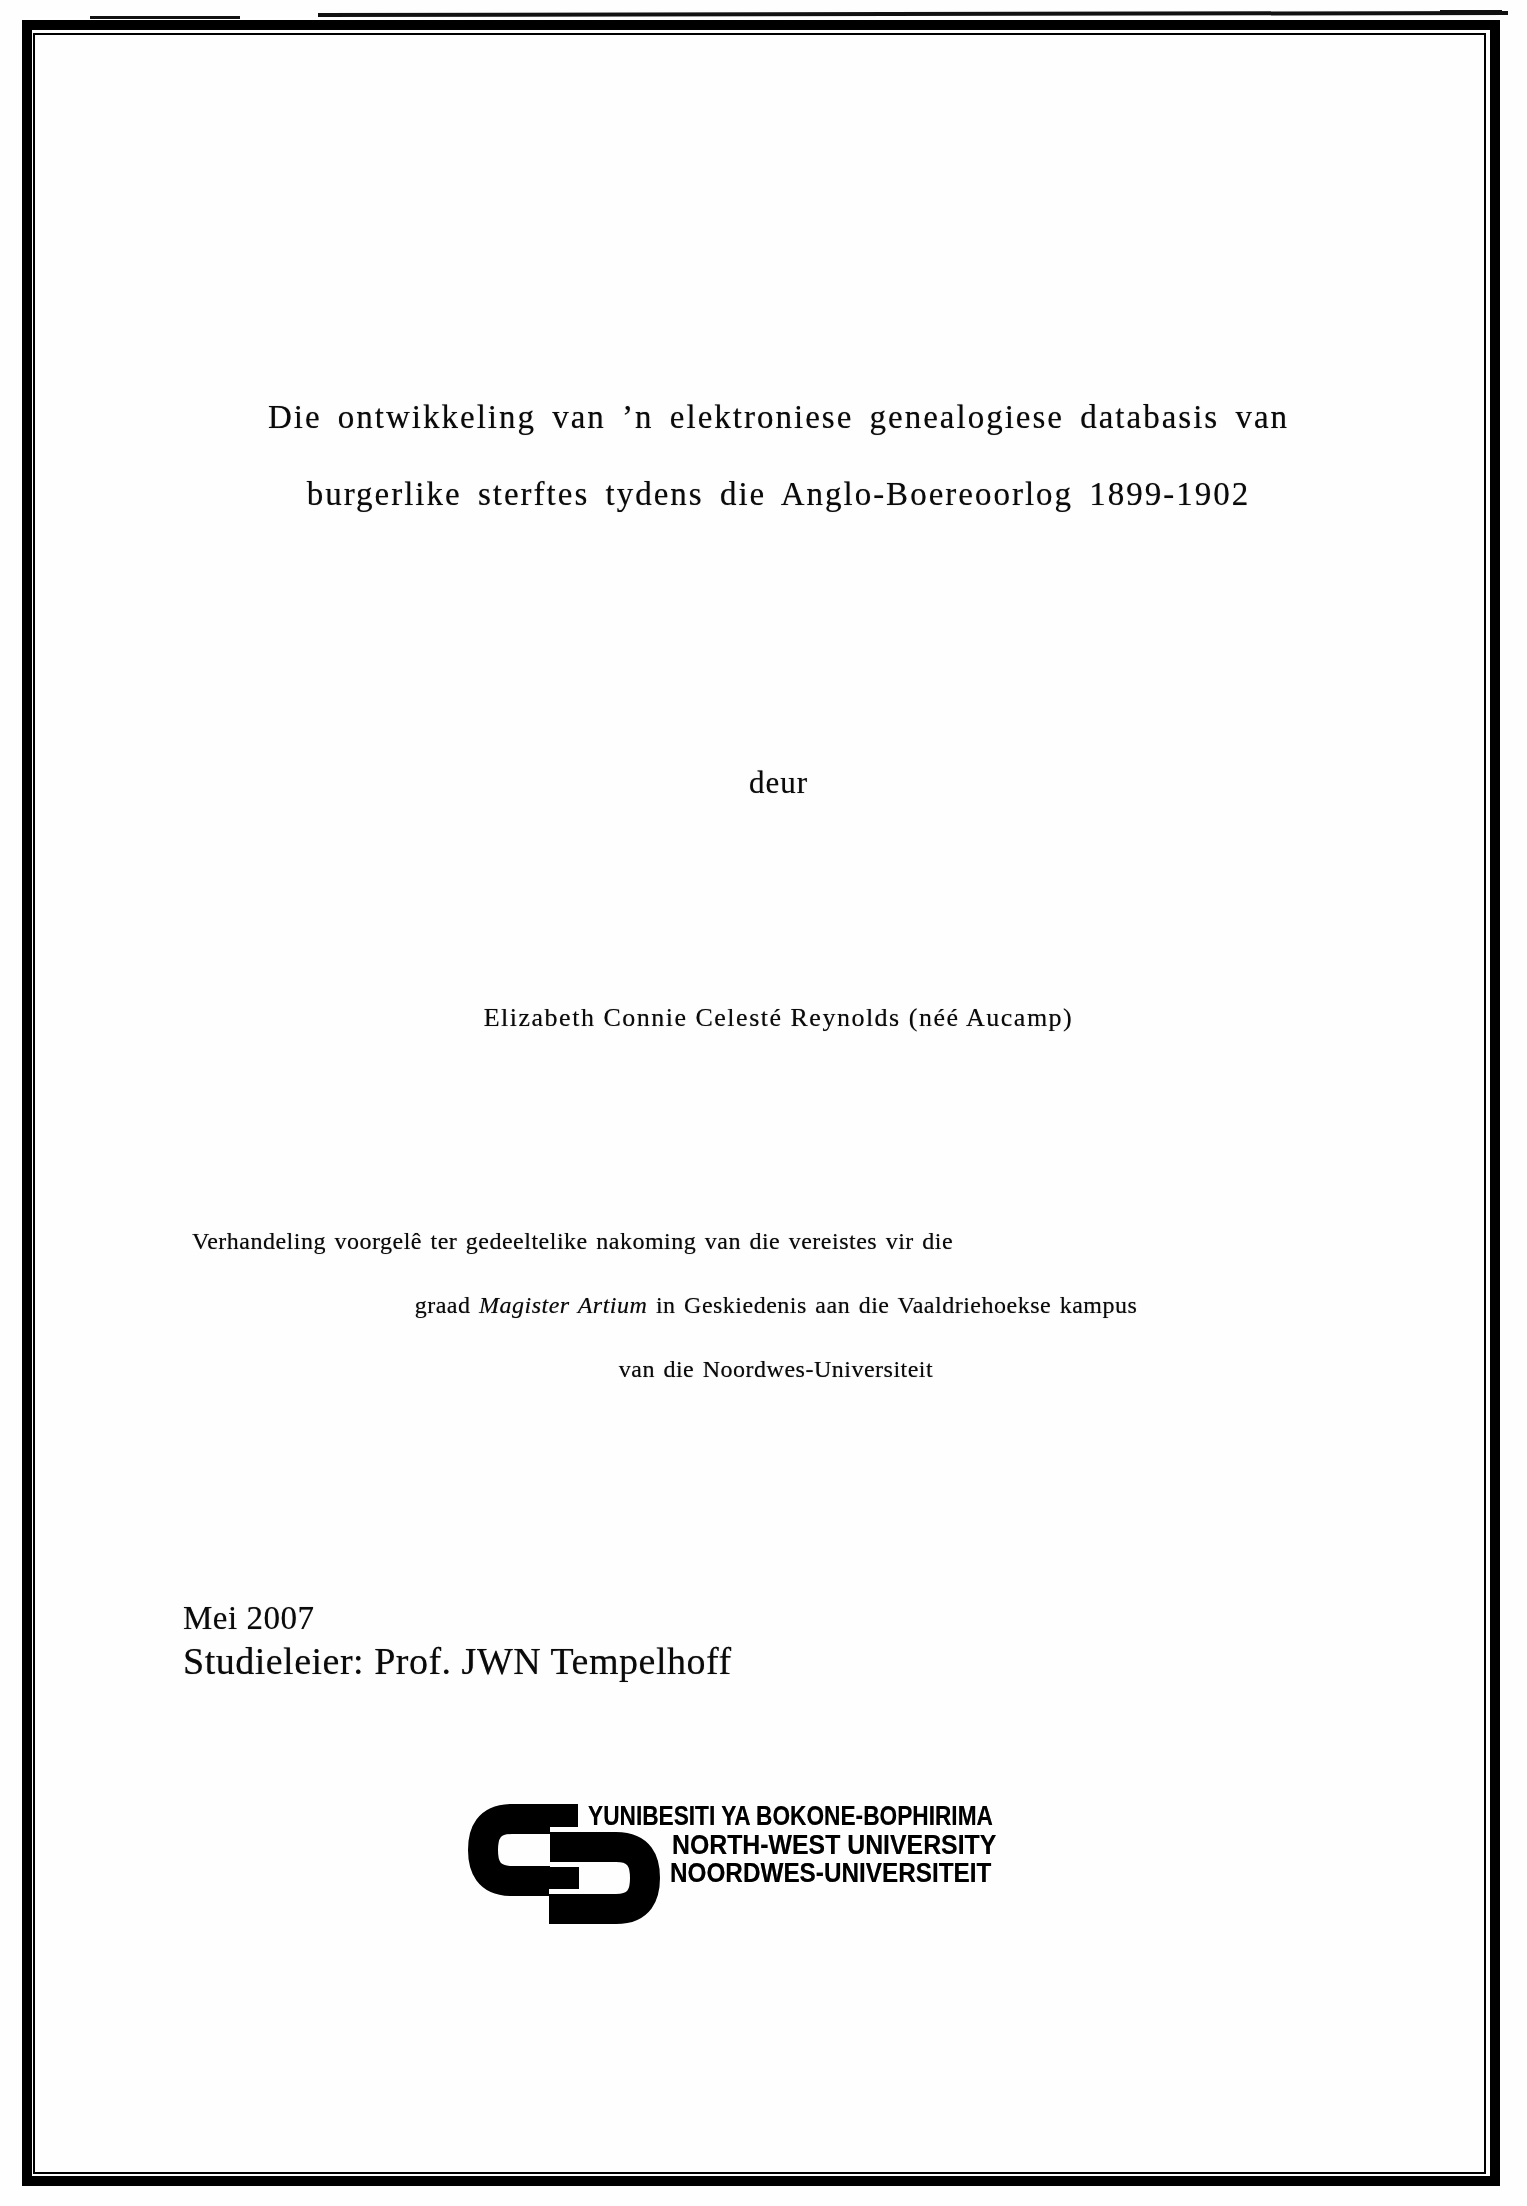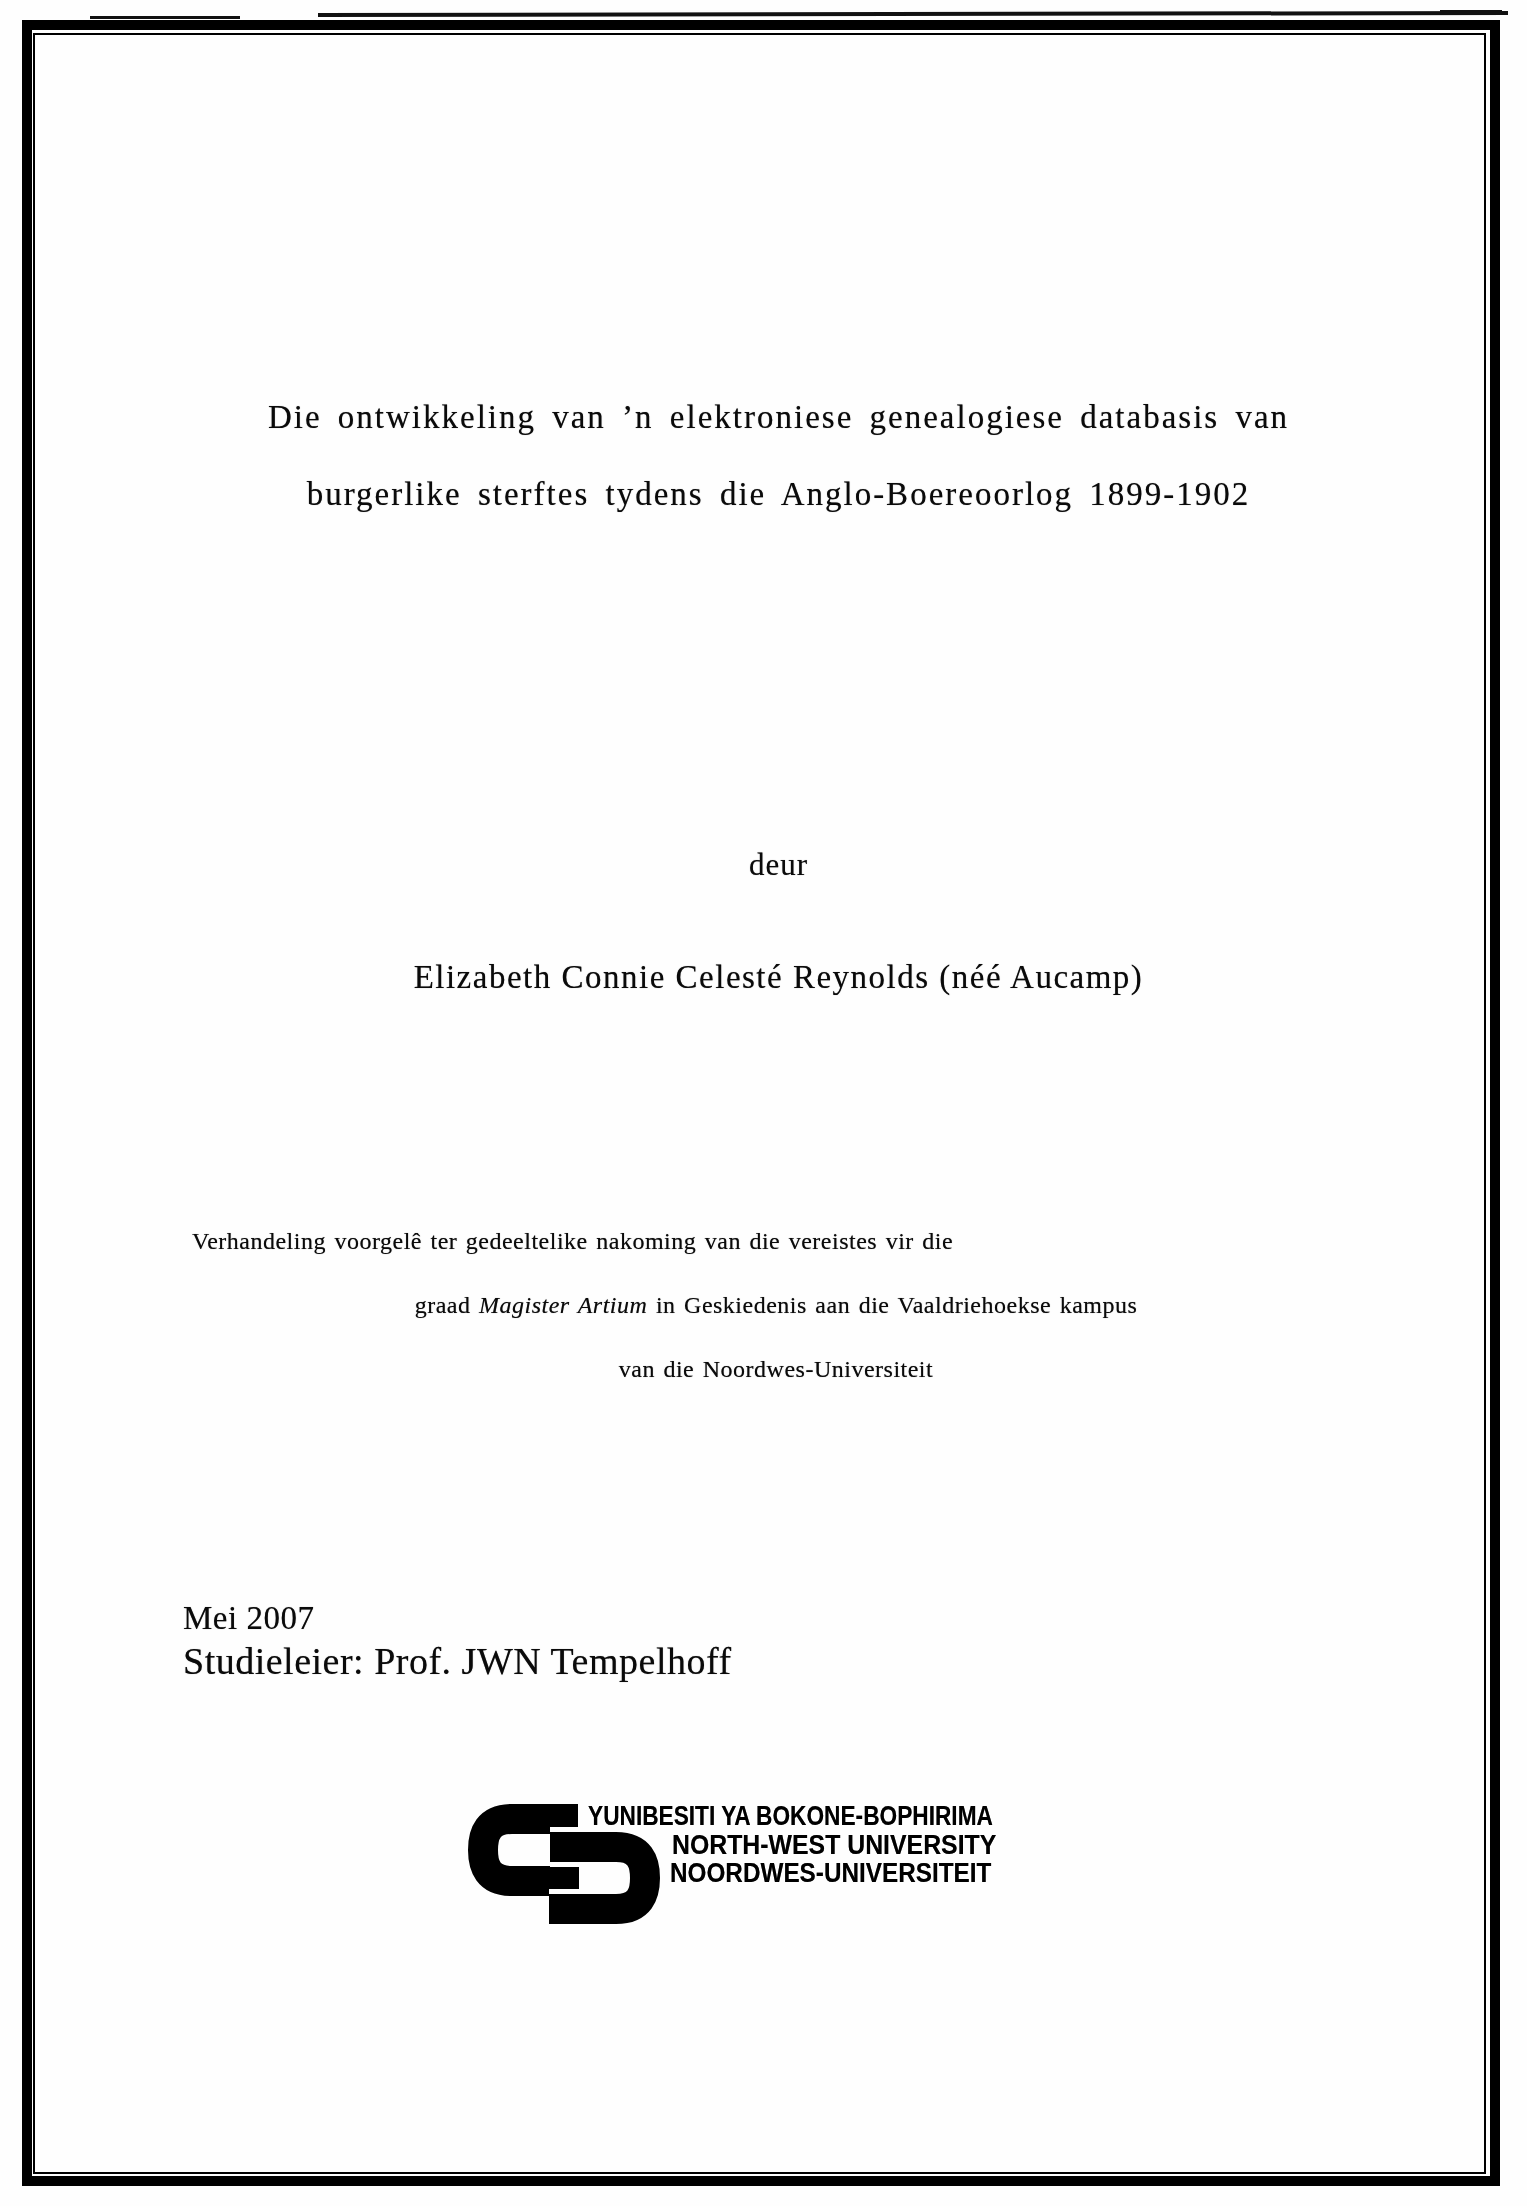--- a/index.html
+++ b/index.html
@@ -37,7 +37,7 @@
   .title-1 { top: 399px; }
   .title-2 { top: 476px; text-align: center; }
 
-  .byline { top: 847px; font-size: 31px; letter-spacing: 1px; }
+  .byline { top: 765px; font-size: 31px; letter-spacing: 1px; }
 
   .author { top: 959px; font-size: 33px; letter-spacing: 1.5px; white-space: nowrap; }
 

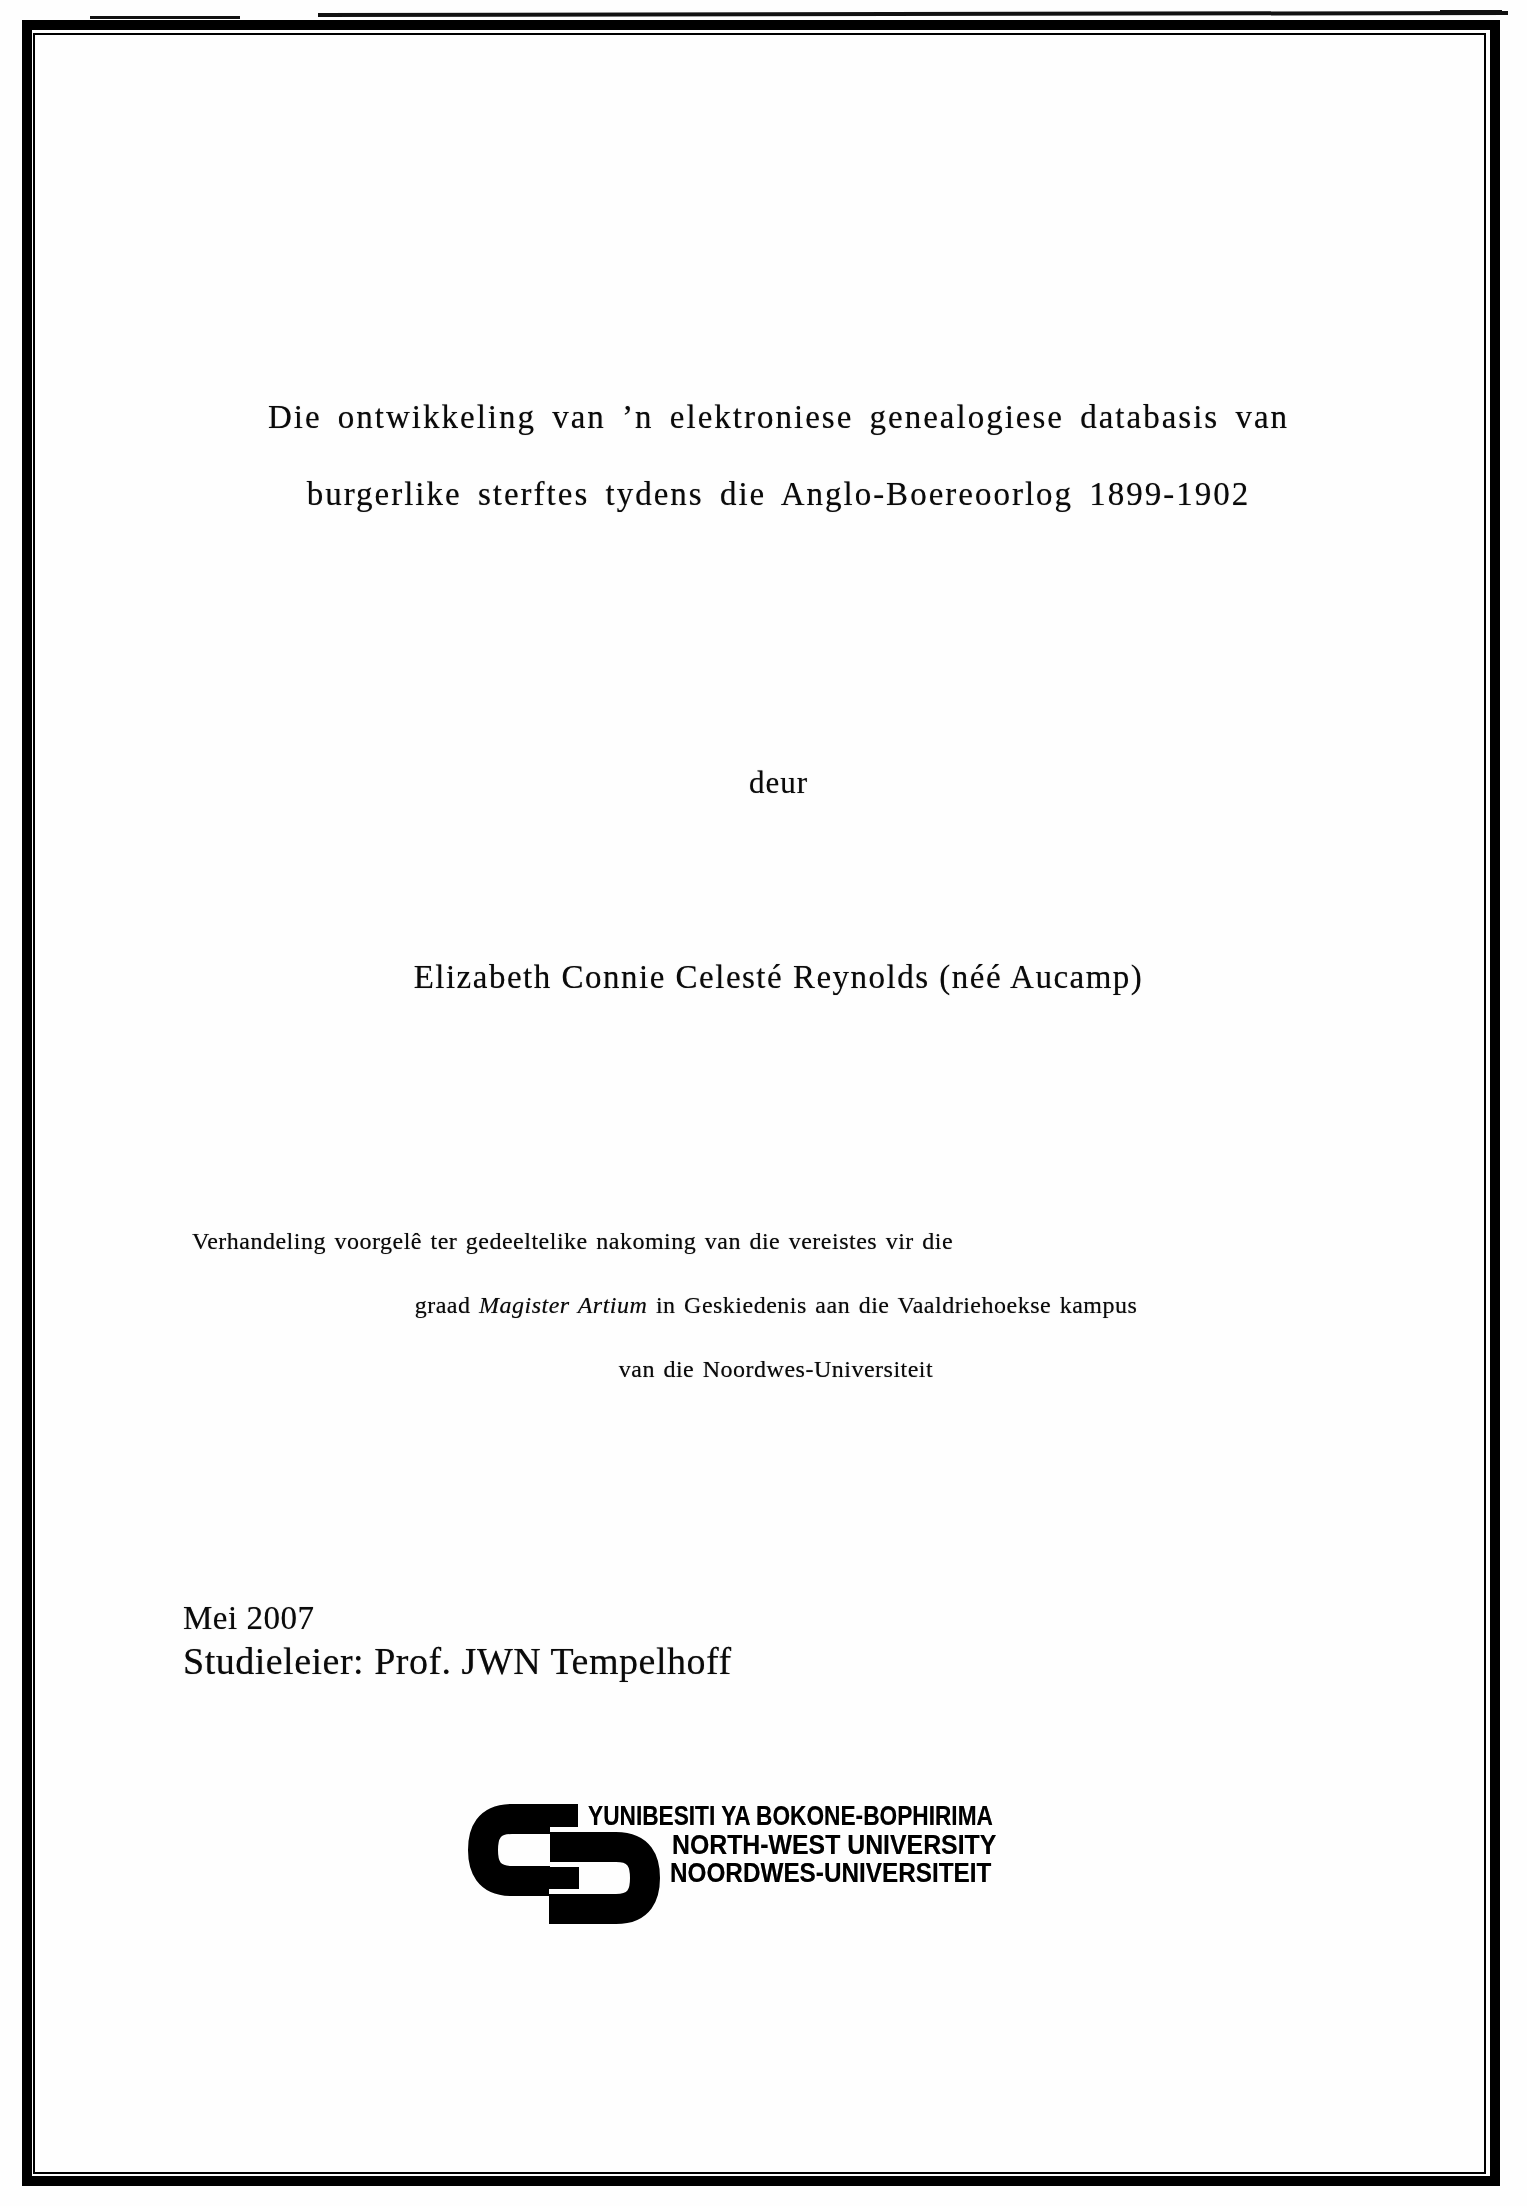--- a/index.html
+++ b/index.html
@@ -39,7 +39,7 @@
 
   .byline { top: 765px; font-size: 31px; letter-spacing: 1px; }
 
-  .author { top: 959px; font-size: 33px; letter-spacing: 1.5px; white-space: nowrap; }
+  .author { top: 1003px; font-size: 26px; letter-spacing: 1.5px; white-space: nowrap; }
 
   .declaration {
     position: absolute; left: 192px; top: 1221px; width: 1168px;

